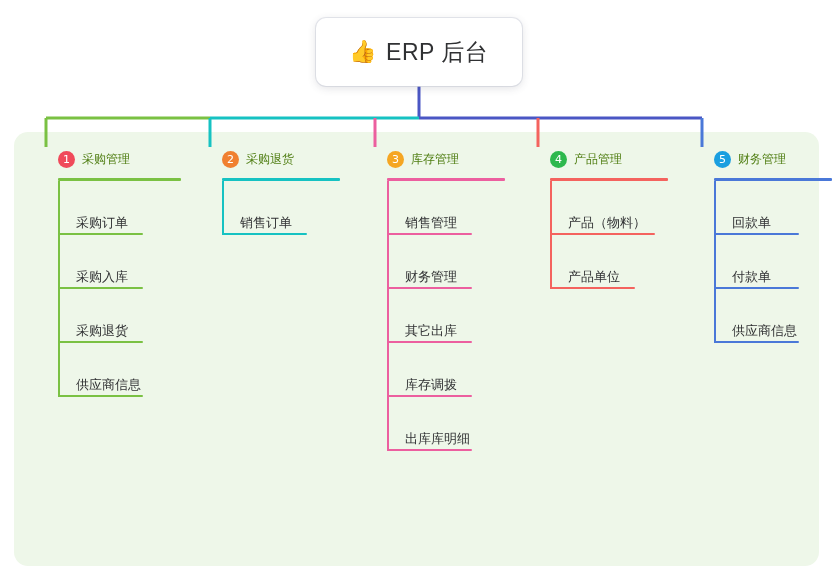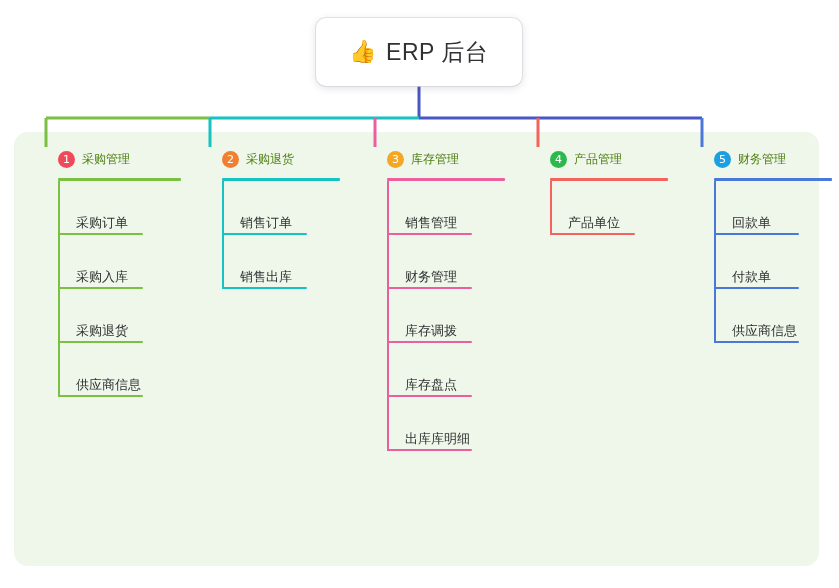--- a/index.html
+++ b/index.html
@@ -253,6 +253,10 @@
         <div class="col-rule" style="background: rgb(244, 99, 94); width: 118px;"></div>
         <div class="items">
           <div class="spine" style="background: rgb(244, 99, 94);"></div>
+          <div class="item wide">
+            <span class="item-label">产品（物料）</span>
+            <div class="item-rule" style="background: rgb(244, 99, 94);"></div>
+          </div>
           <div class="item">
             <span class="item-label">产品单位</span>
             <div class="item-rule" style="background: rgb(244, 99, 94);"></div>

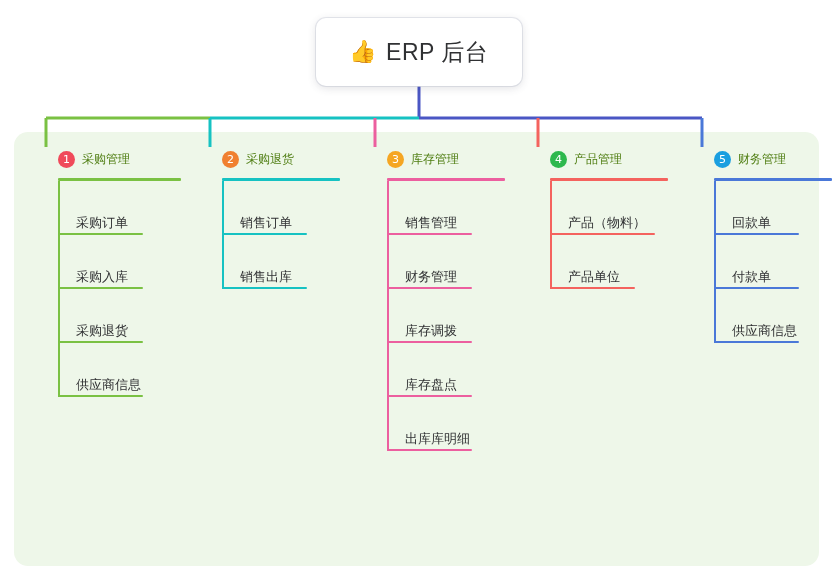--- a/index.html
+++ b/index.html
@@ -209,10 +209,6 @@
             <span class="item-label">销售订单</span>
             <div class="item-rule" style="background: rgb(22, 194, 194);"></div>
           </div>
-          <div class="item">
-            <span class="item-label">销售出库</span>
-            <div class="item-rule" style="background: rgb(22, 194, 194);"></div>
-          </div>
         </div>
       </div>
       <div class="column" style="left: 365px;">

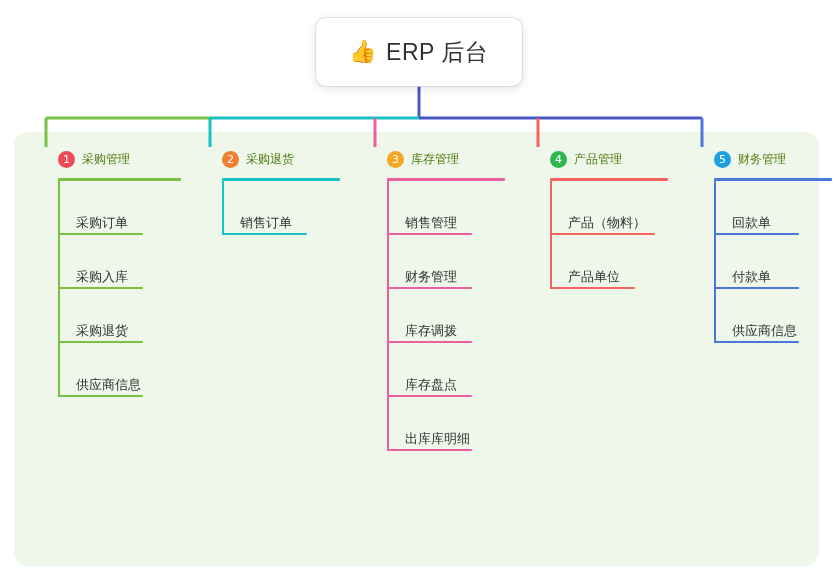--- a/index.html
+++ b/index.html
@@ -228,6 +228,10 @@
             <div class="item-rule" style="background: rgb(236, 95, 159);"></div>
           </div>
           <div class="item">
+            <span class="item-label">其它出库</span>
+            <div class="item-rule" style="background: rgb(236, 95, 159);"></div>
+          </div>
+          <div class="item">
             <span class="item-label">库存调拨</span>
             <div class="item-rule" style="background: rgb(236, 95, 159);"></div>
           </div>

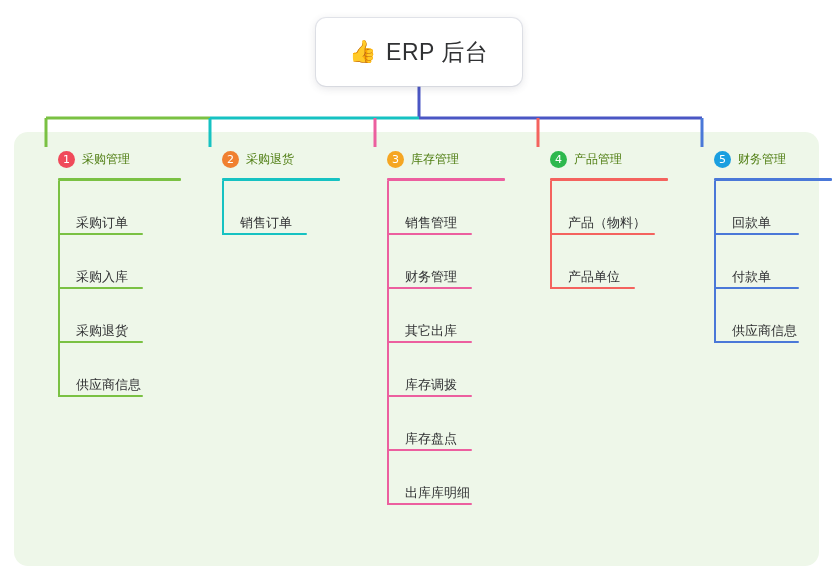--- a/index.html
+++ b/index.html
@@ -236,10 +236,6 @@
             <div class="item-rule" style="background: rgb(236, 95, 159);"></div>
           </div>
           <div class="item">
-            <span class="item-label">库存盘点</span>
-            <div class="item-rule" style="background: rgb(236, 95, 159);"></div>
-          </div>
-          <div class="item">
             <span class="item-label">出库库明细</span>
             <div class="item-rule" style="background: rgb(236, 95, 159);"></div>
           </div>

